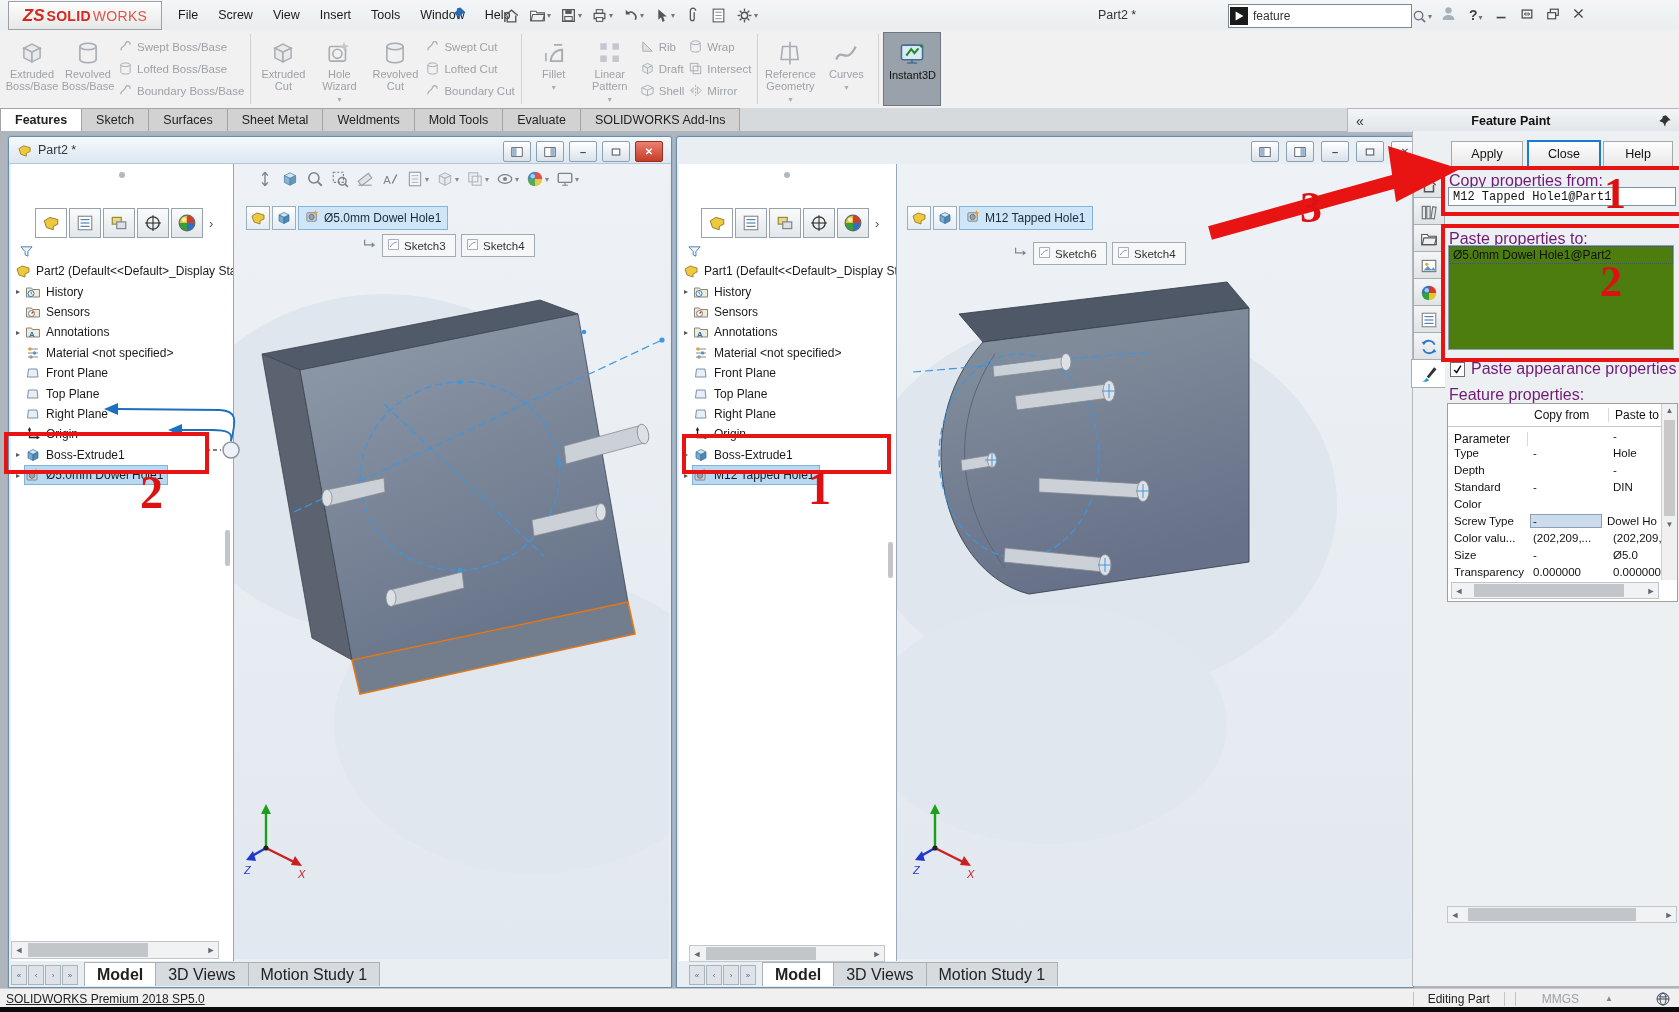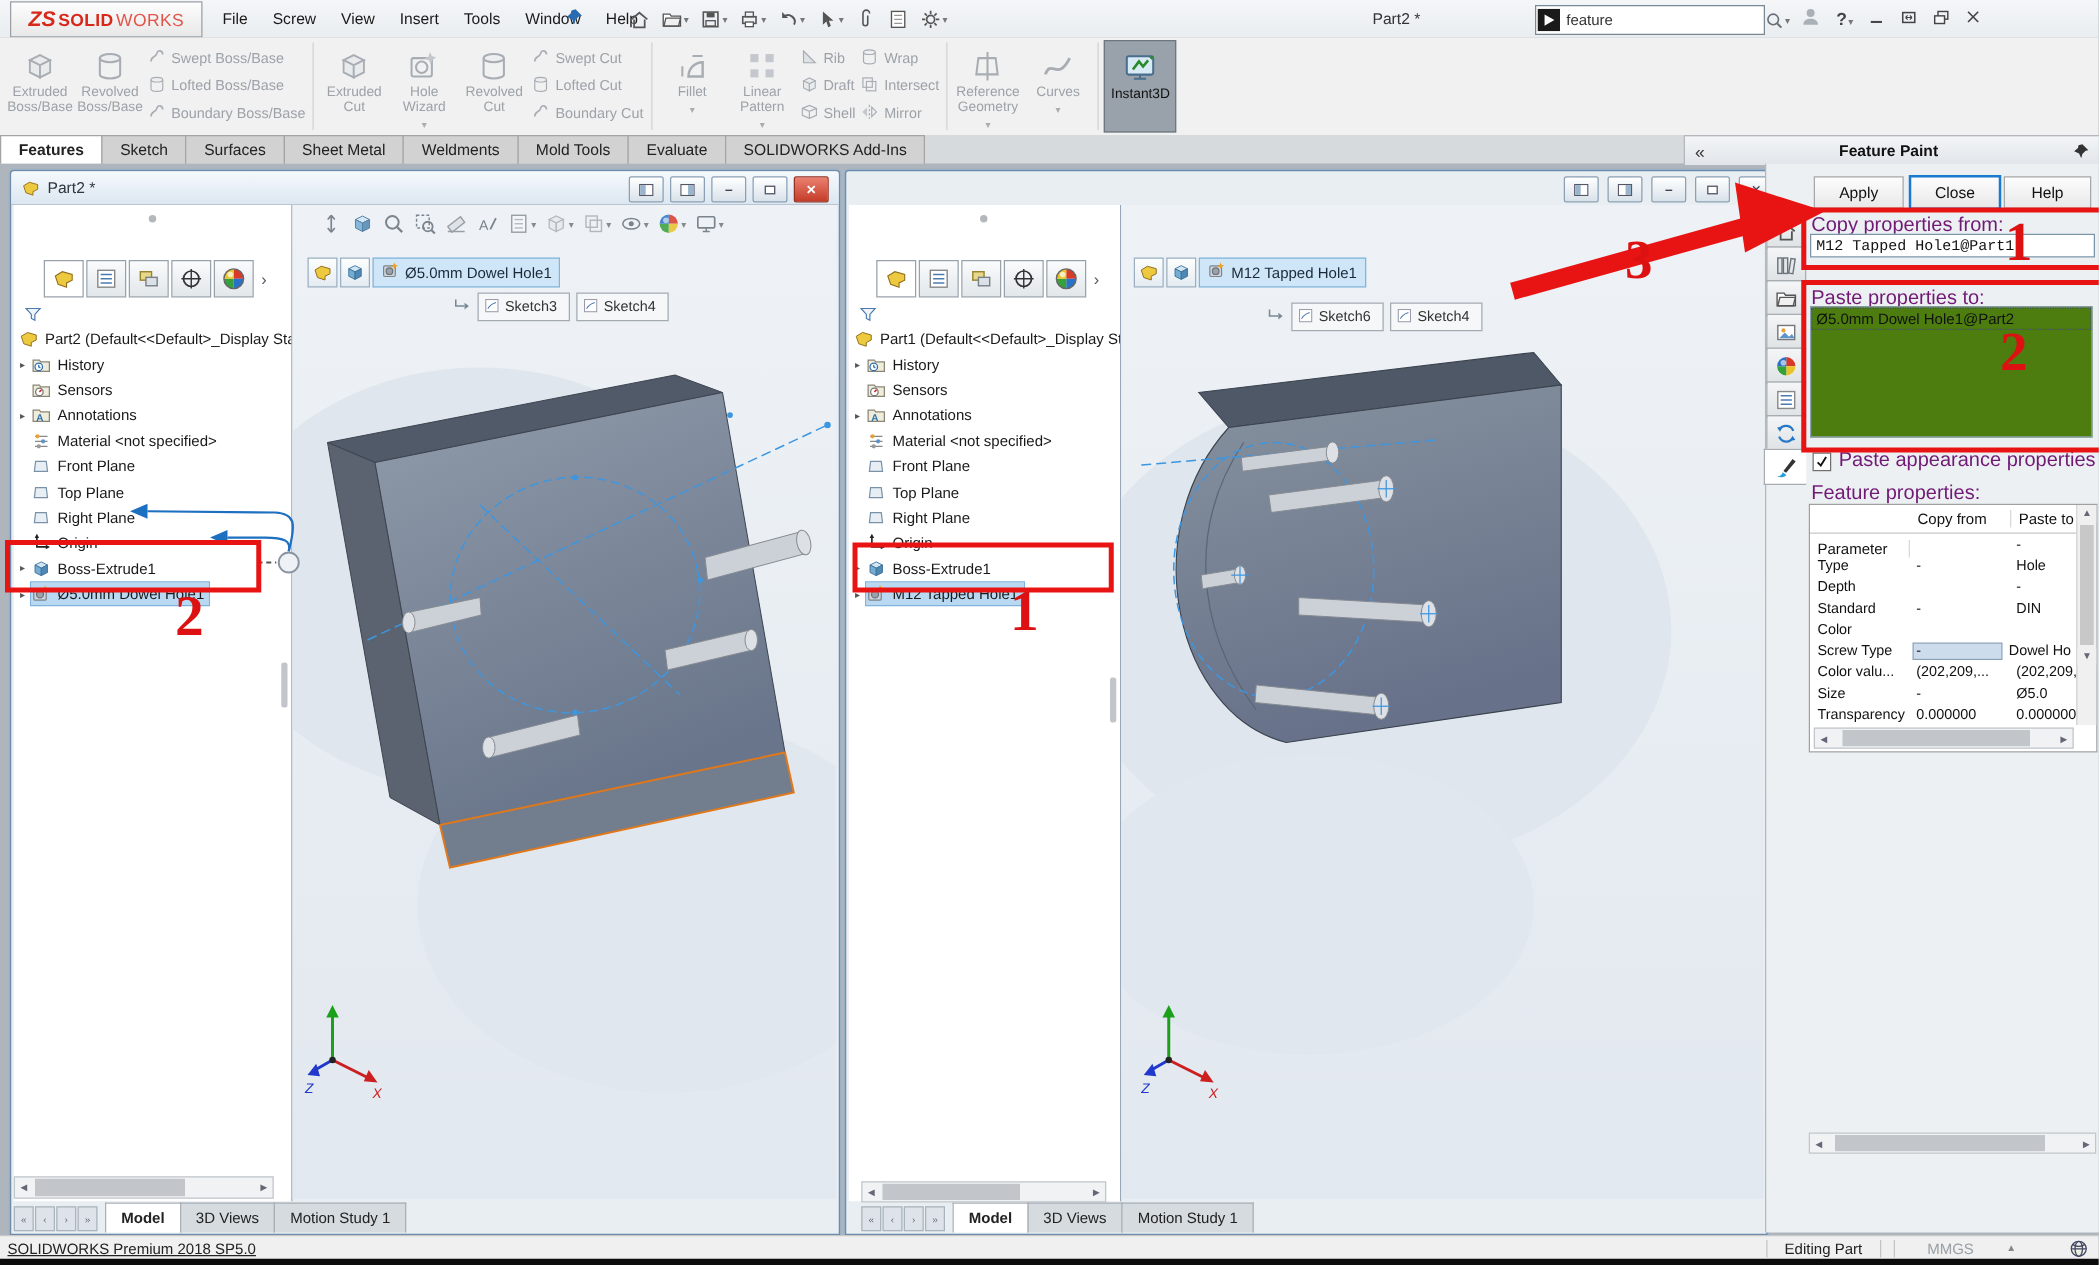--- a/index.html
+++ b/index.html
@@ -64,7 +64,7 @@
   .doctabs{display:flex;align-items:flex-end;height:25px;}
   .dnav{display:flex;gap:1px;margin-right:6px;margin-bottom:1px;}
   .dnav span{width:14px;height:18px;border:1px solid #aab4bc;background:#dde3e8;color:#667;font-size:8px;display:flex;align-items:center;justify-content:center;}
-  .dtab{height:23px;line-height:23px;padding:0 12px;border:1px solid #a8b0b8;border-bottom:none;background:#d6dbdf;font-size:12px;color:#222;margin-right:-1px;}
+  .dtab{height:23px;line-height:23px;padding:0 12px;border:1px solid #a8b0b8;border-bottom:none;background:#d6dbdf;font-size:16px;color:#222;margin-right:-1px;}
   .dtab.active{background:#fff;font-weight:bold;}
   .viewport{background:linear-gradient(#eef2f6,#e2e8ef);}
   .hud{display:flex;align-items:center;gap:7px;}

